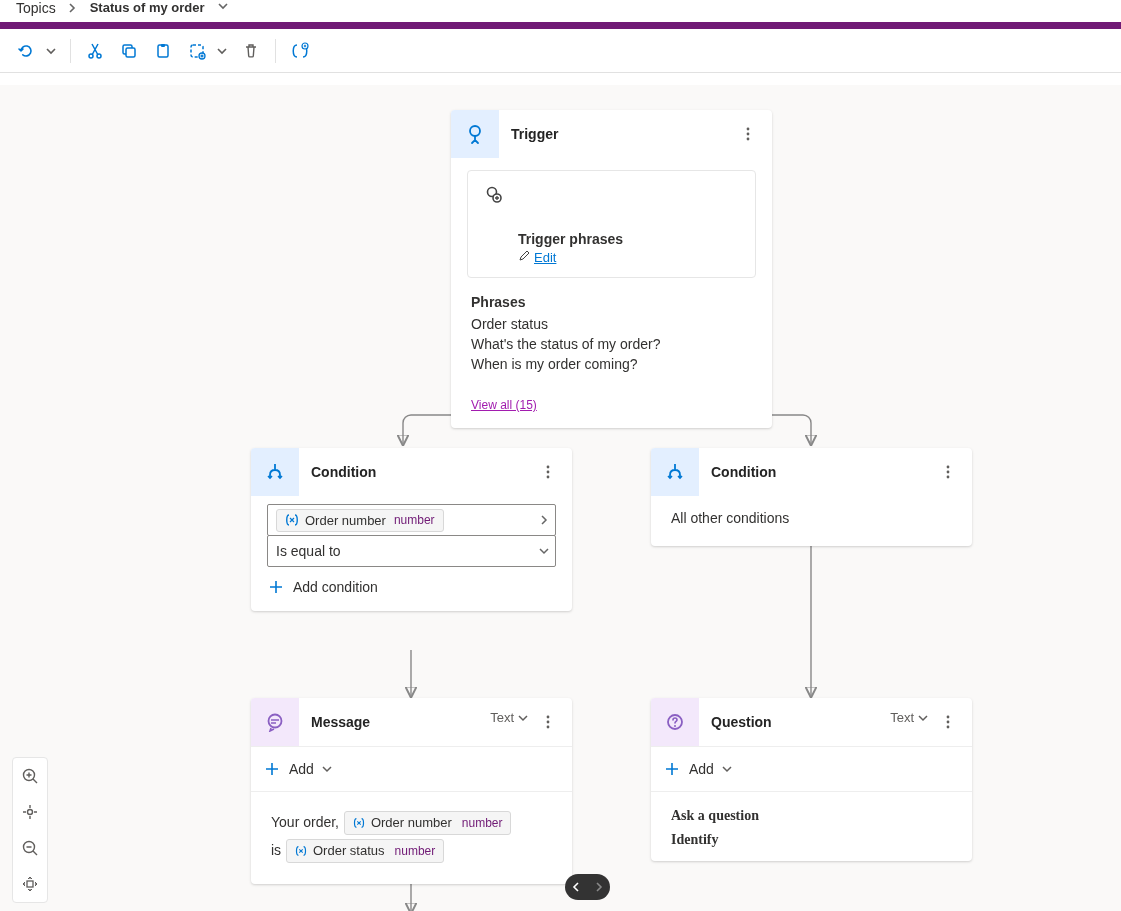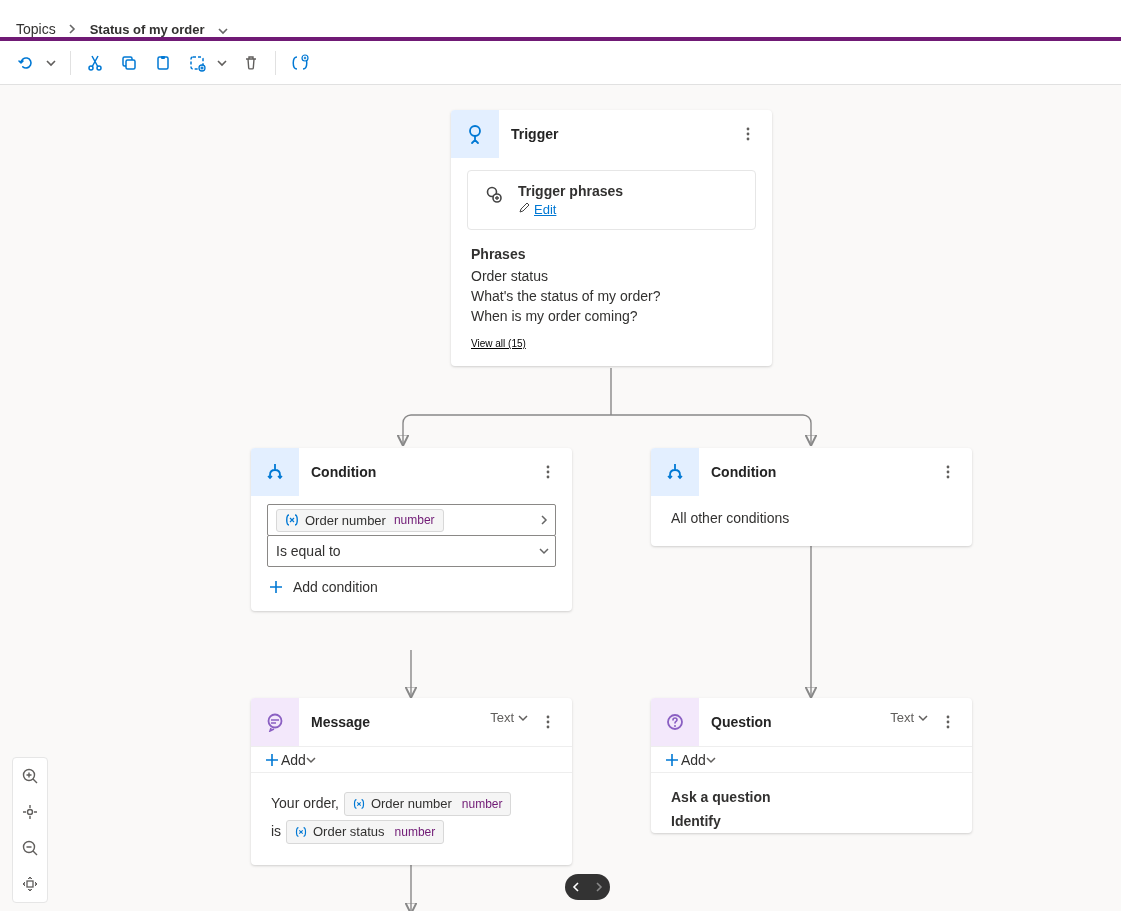--- a/index.html
+++ b/index.html
@@ -7,7 +7,7 @@
   body { width:1121px; height:911px; overflow:hidden; position:relative; }
 
   
-  .crumb-bar { height:41px; border-bottom:4px solid #701a75; display:flex; align-items:flex-end; padding:0 16px; gap:12px; }
+  .crumb-bar { height:29px; border-bottom:7px solid #701a75; display:flex; align-items:flex-start; padding:0 16px; gap:12px; }
   .crumb-text { font-size:14px; color:#323130; }
   .crumb-title { font-weight:600; font-size:13px; }
   .chev-right { color:#666; }

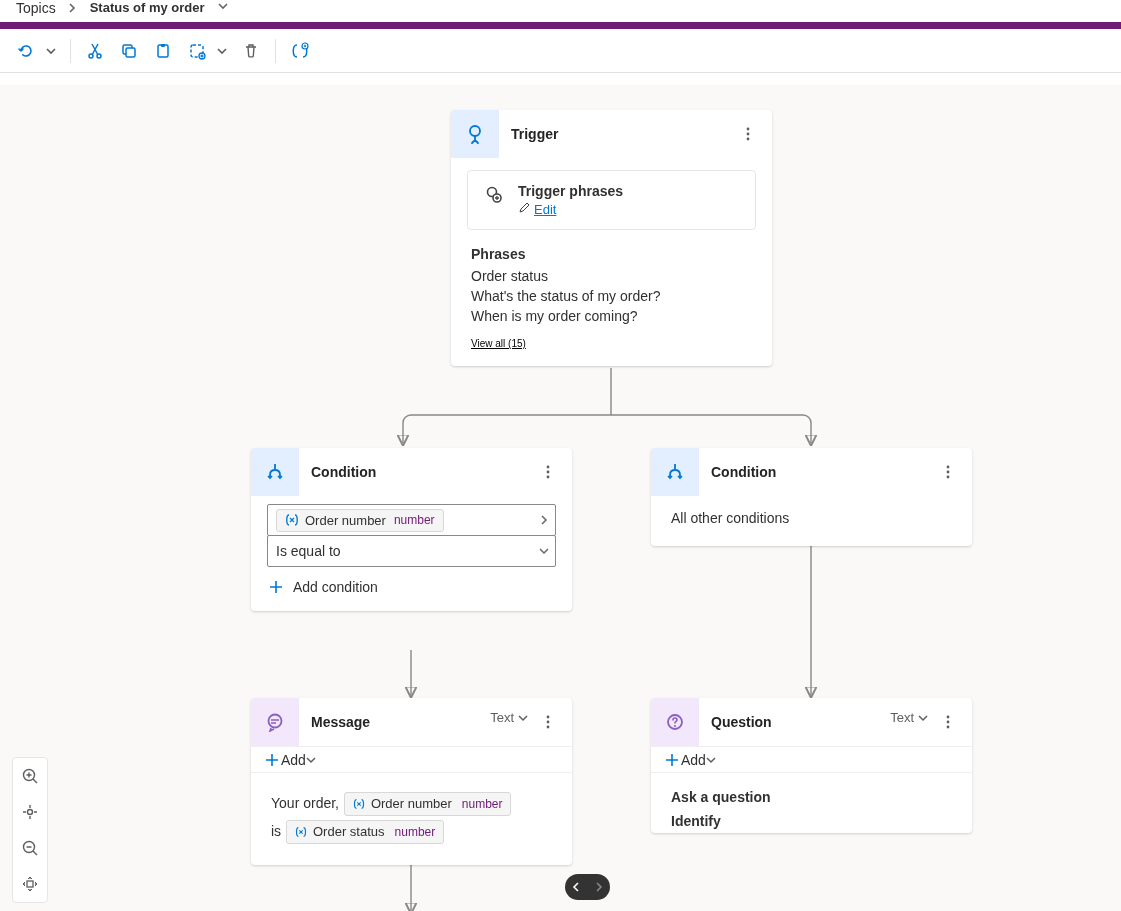--- a/index.html
+++ b/index.html
@@ -44,7 +44,7 @@
   .inner-card { border:1px solid #e6e6e6; border-radius:4px; padding:12px 14px; display:flex; gap:12px; align-items:flex-start;}
   .ic-icon { width:24px; height:24px; display:flex; align-items:center; justify-content:center; color:#444;}
   .ic-body { flex:1; }
-  .ic-title { font-weight:600; font-size:14px; margin-bottom:2px;}
+  .ic-title { font-weight:600; font-size:14px; margin-bottom:2px;margin-top:48px;}
   .edit-link { color:#0078d4; text-decoration:underline; display:inline-flex; align-items:center; gap:4px; font-size:13px; cursor:pointer;}
   .pen { display:inline-block; }
   .phrases-block { padding:10px 4px 0; }

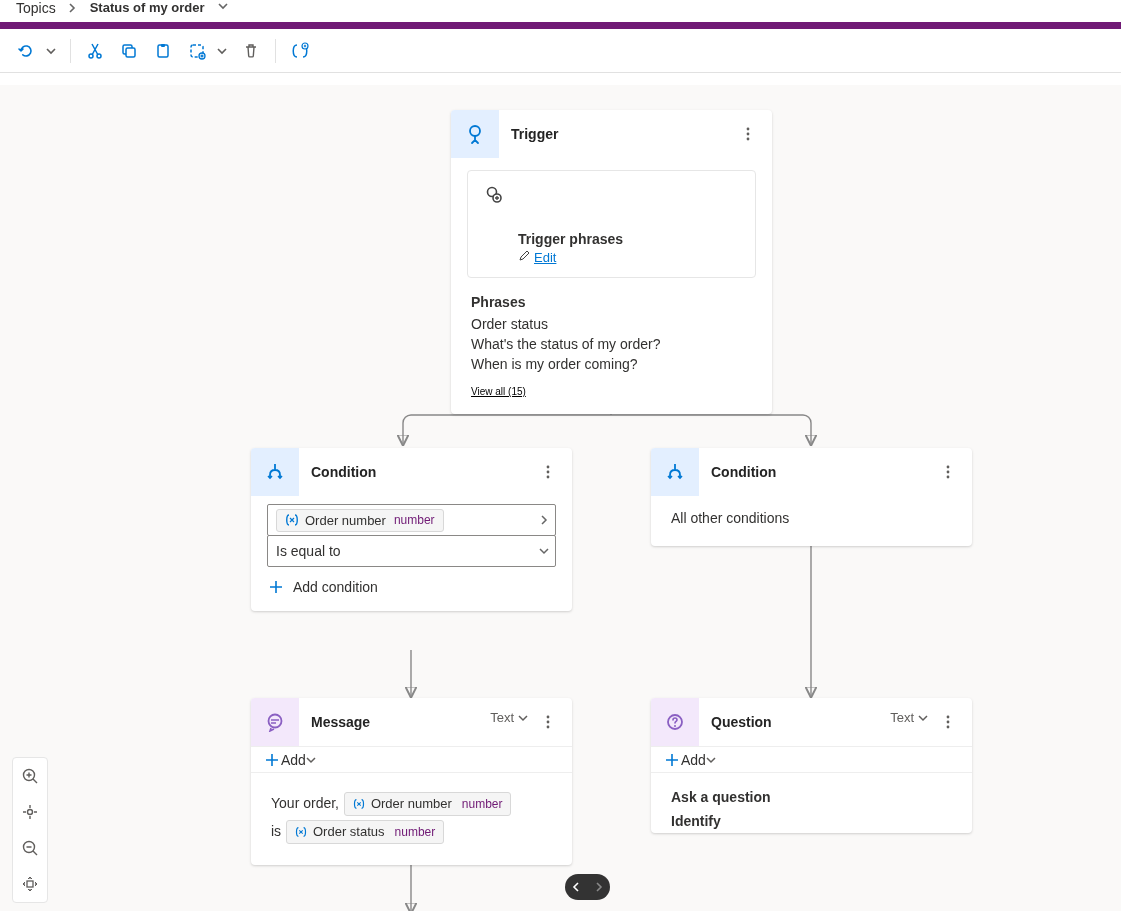--- a/index.html
+++ b/index.html
@@ -50,7 +50,7 @@
   .phrases-block { padding:10px 4px 0; }
   .phrases-head { font-weight:600; margin:6px 0 6px; }
   .phrase-line { margin:4px 0; font-size:14px; color:#323130;}
-  .view-all { color:#000000; text-decoration:underline; cursor:pointer; font-size:10px; margin-top:10px; display:inline-block;}
+  .view-all { color:#a21caf; text-decoration:underline; cursor:pointer; font-size:12px; margin-top:22px; display:inline-block;}
 
   
   .cond-body { padding:8px 16px 16px; }

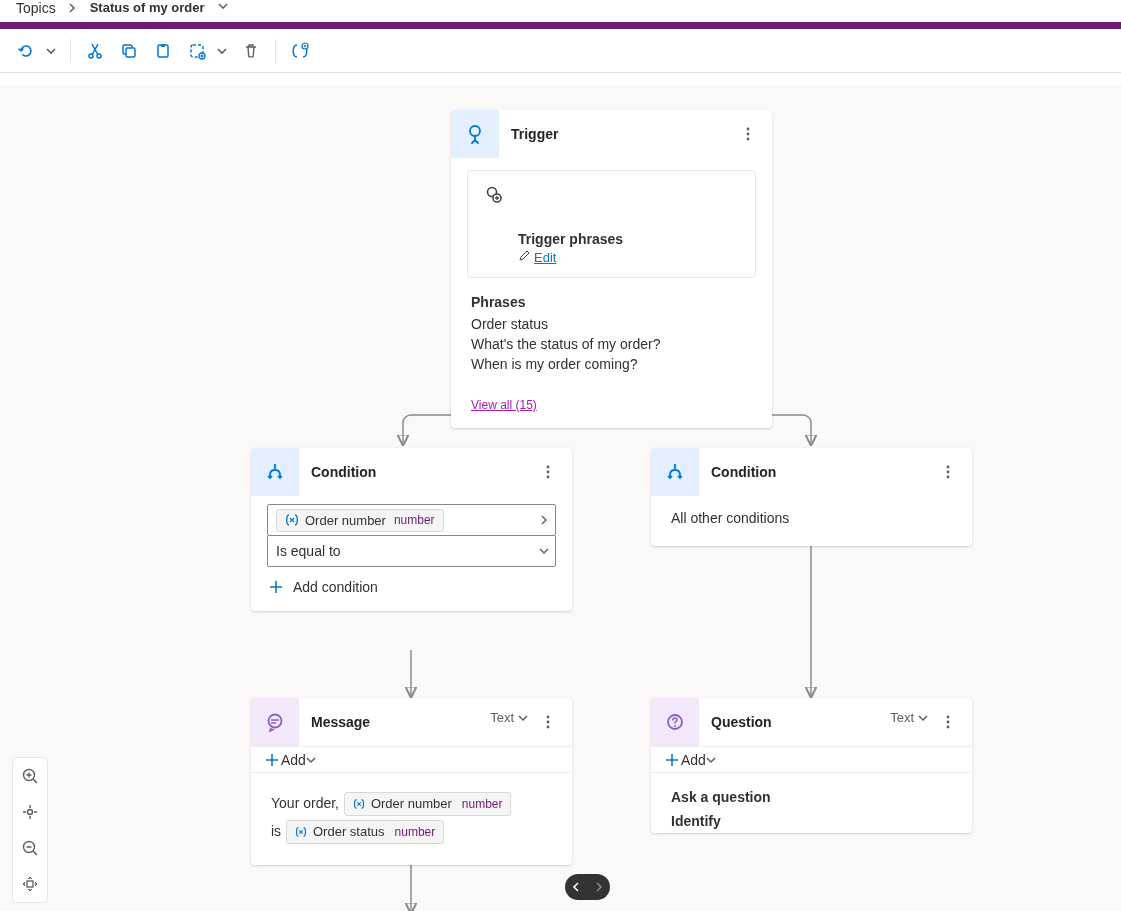--- a/index.html
+++ b/index.html
@@ -68,7 +68,7 @@
   .cond-simple-body { padding:14px 20px 20px; font-size:14px; color:#323130;}
 
   
-  .add-bar { height:27px; border-top:1px solid #eee; border-bottom:1px solid #eee; display:flex; align-items:center; padding:0 12px; gap:0; color:#323130; cursor:pointer; font-size:14px;}
+  .add-bar { height:46px; border-top:1px solid #eee; border-bottom:1px solid #eee; display:flex; align-items:center; padding:0 12px; gap:8px; color:#323130; cursor:pointer; font-size:14px;}
   .msg-body { padding:16px 20px 20px; font-size:14px; line-height:28px;}
   .inline-chip { display:inline-flex; align-items:center; gap:6px; border:1px solid #d8d8d8; background:#f5f5f5; border-radius:3px; padding:0 8px; height:24px; font-size:13px; vertical-align:middle; margin:0 1px;}
   .inline-chip .var-type { margin-left:4px;}

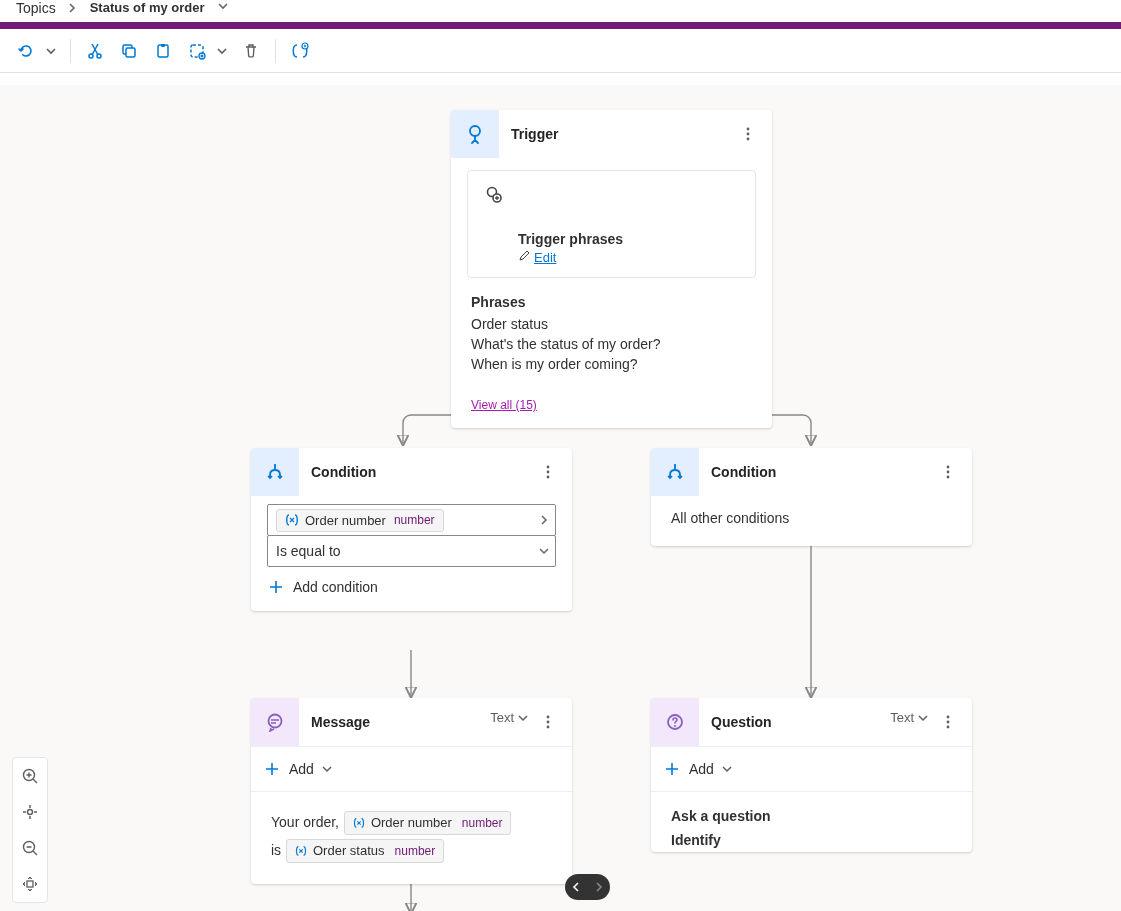--- a/index.html
+++ b/index.html
@@ -72,7 +72,7 @@
   .msg-body { padding:16px 20px 20px; font-size:14px; line-height:28px;}
   .inline-chip { display:inline-flex; align-items:center; gap:6px; border:1px solid #d8d8d8; background:#f5f5f5; border-radius:3px; padding:0 8px; height:24px; font-size:13px; vertical-align:middle; margin:0 1px;}
   .inline-chip .var-type { margin-left:4px;}
-  .q-body { padding:16px 20px 4px; }
+  .q-body { padding:16px 20px 13px;font-family:Liberation Serif, serif; }
   .q-head { font-weight:600; margin-bottom:8px; font-size:14px;}
   .q-text { font-size:14px; line-height:20px; margin:0 0 20px 10px; color:#323130; max-width:260px;}
   .identify-head { font-weight:600; font-size:14px; }

